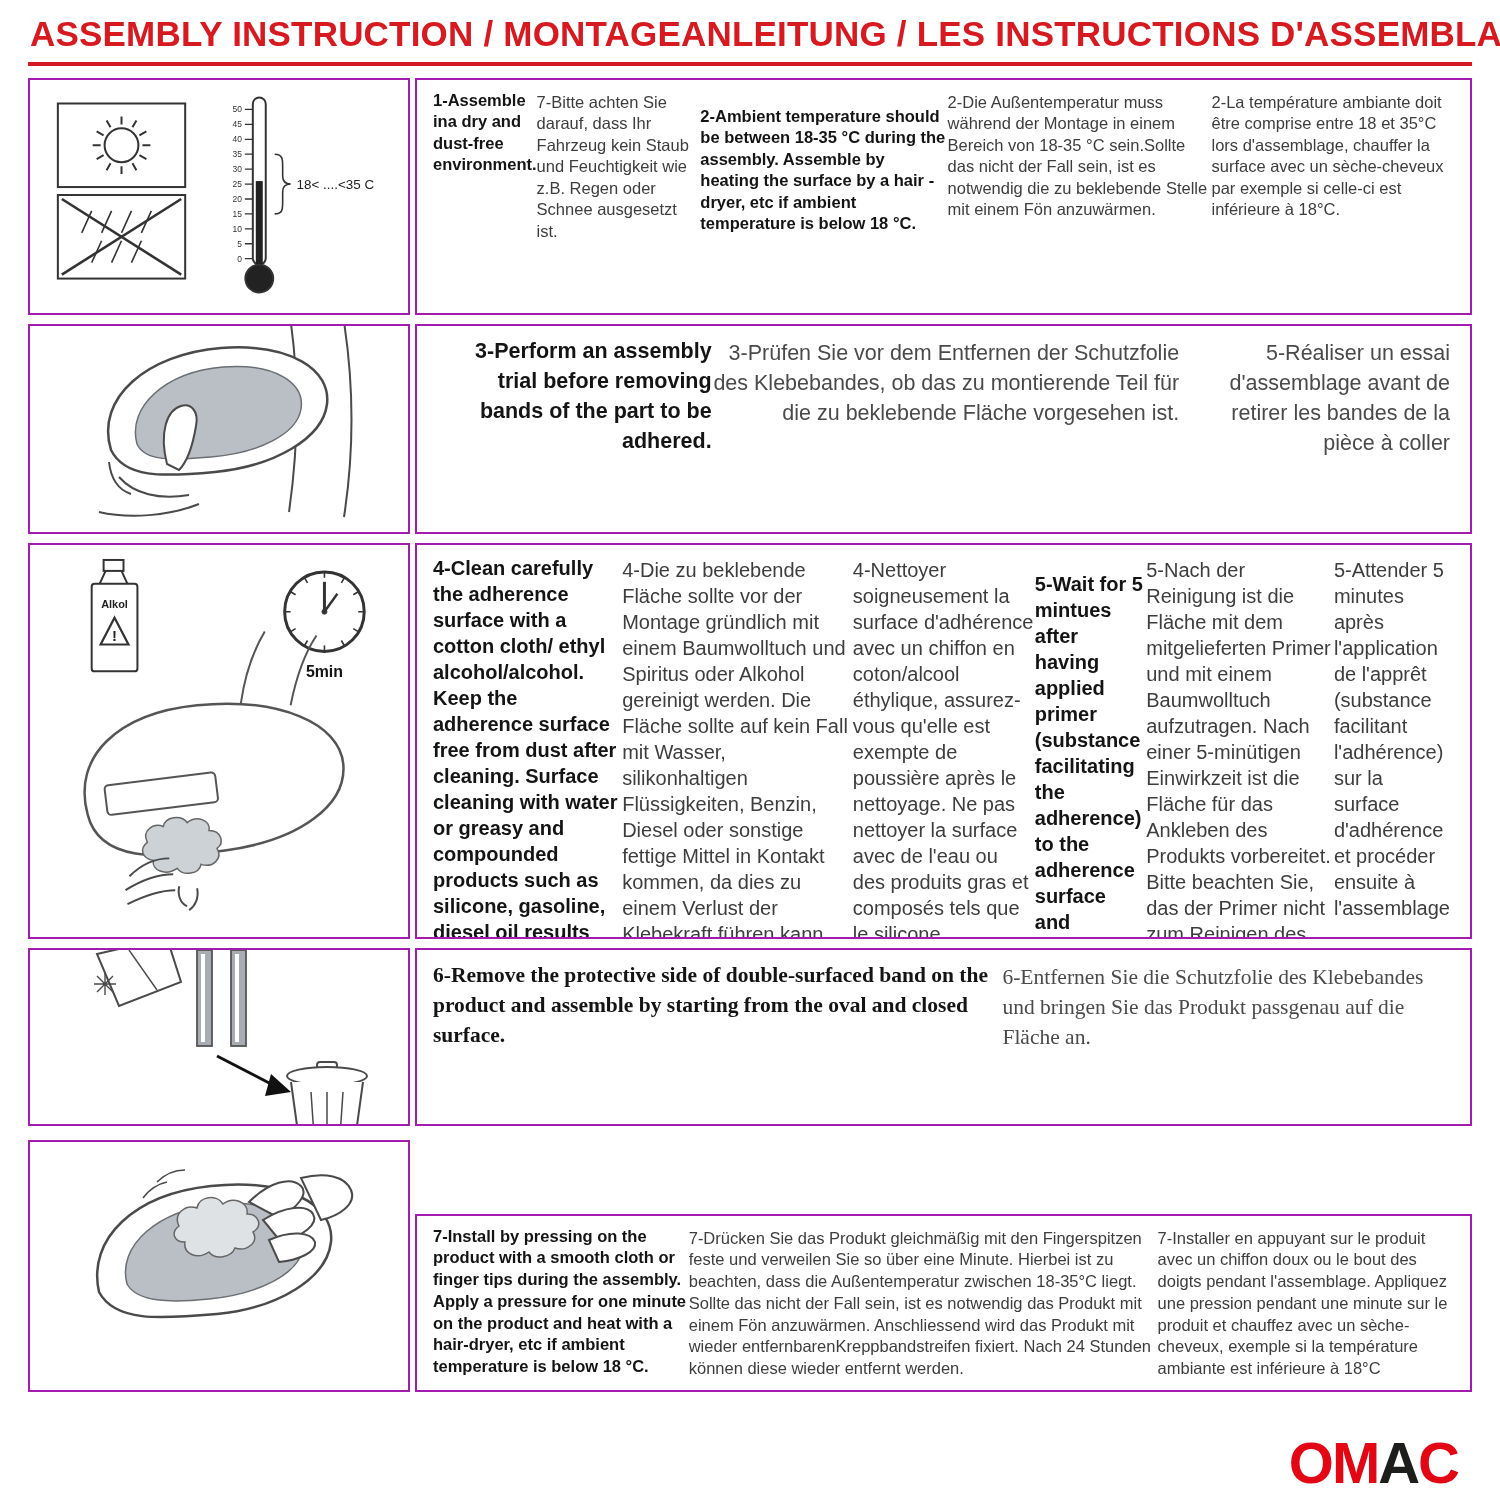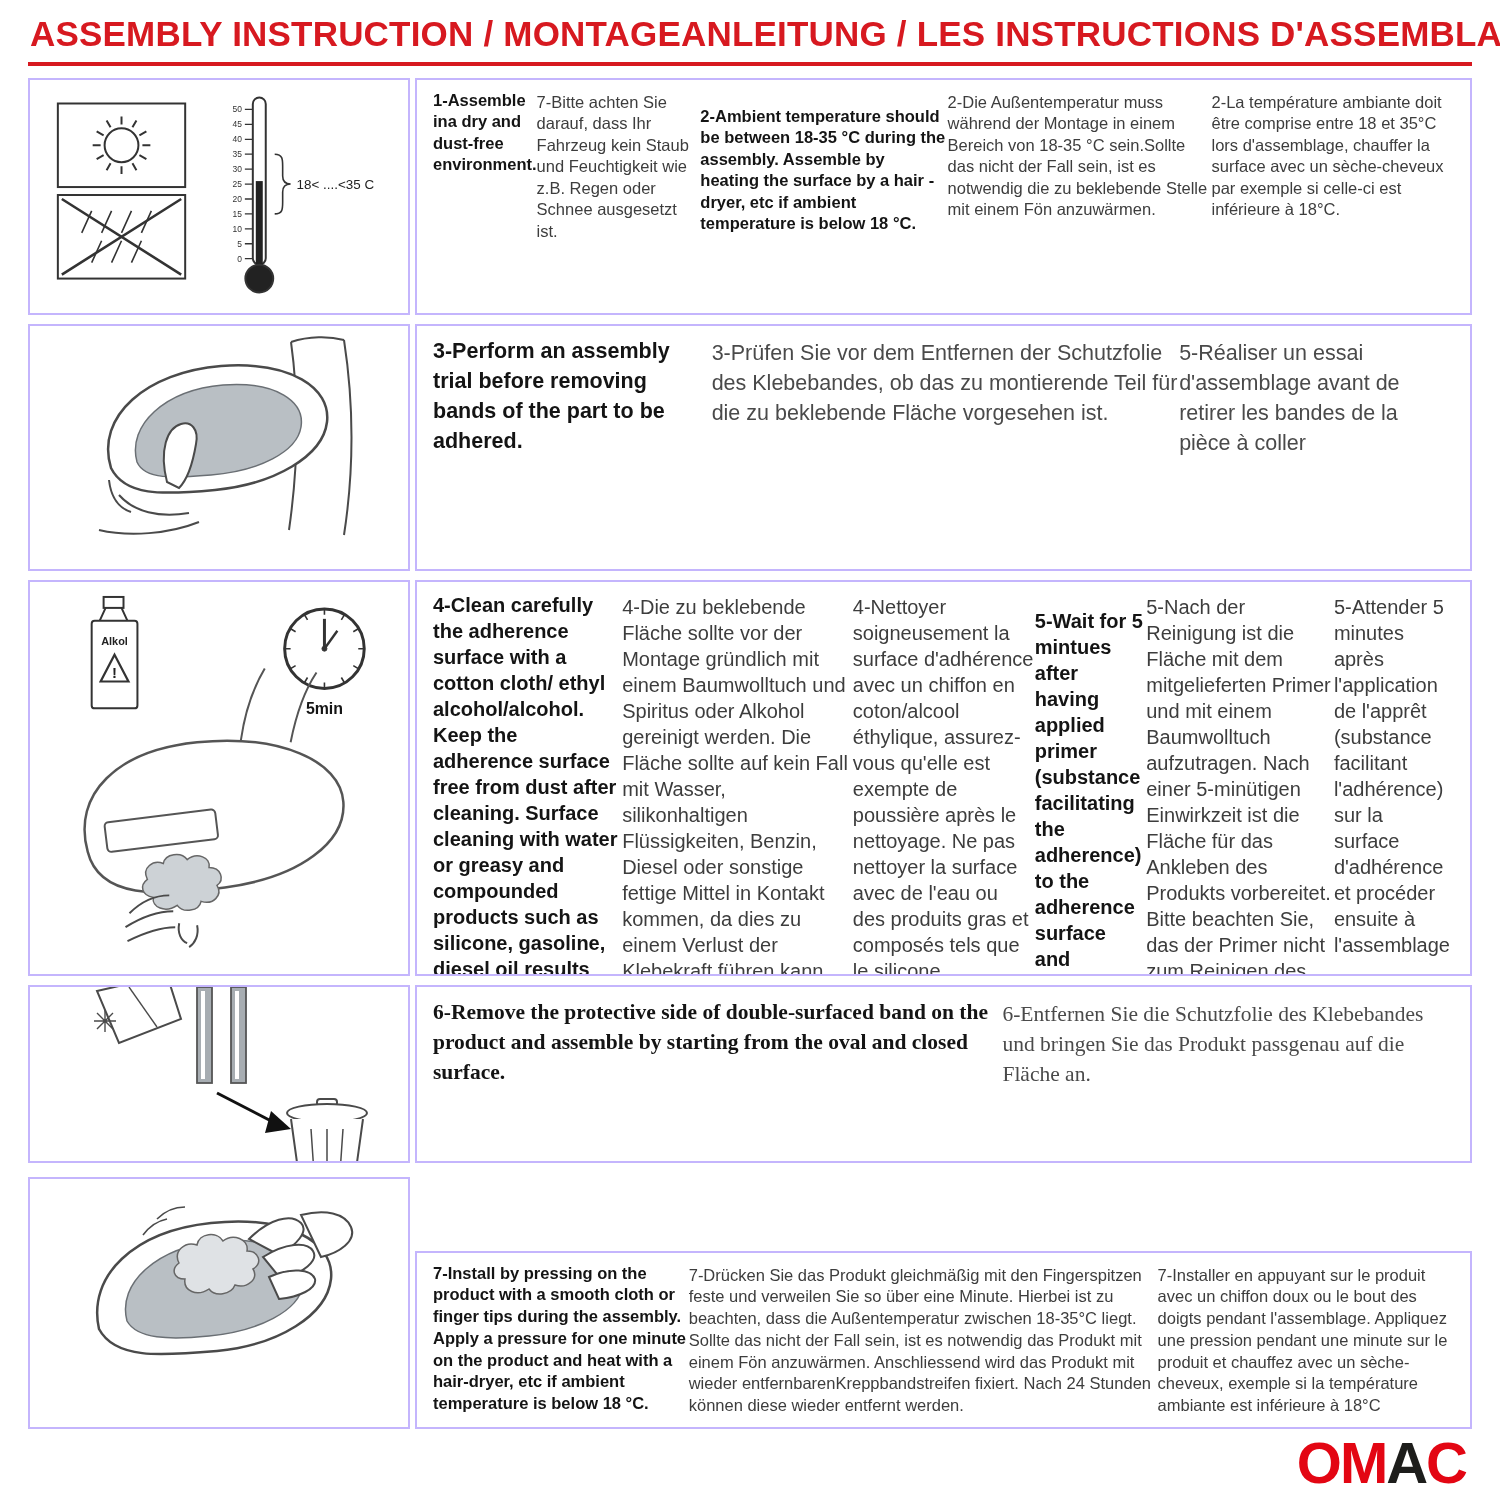--- a/index.html
+++ b/index.html
@@ -19,7 +19,7 @@
   .row-3{height:396px;}
   .row-4{height:178px;font-family:Liberation Serif, serif;}
   .row-5{height:257px;align-items:flex-end;}
-  .cell{border:2px solid #c4b5fd;background:#fff;box-sizing:border-box;}
+  .cell{border:2px solid #a21caf;background:#fff;box-sizing:border-box;}
   .cell-left{flex:0 0 382px;display:flex;align-items:center;justify-content:center;overflow:hidden;}
   .cell-right{flex:1;padding:10px 20px 10px 16px;overflow:hidden;display:flex;flex-direction:row;}
   .center-v{justify-content:center;}

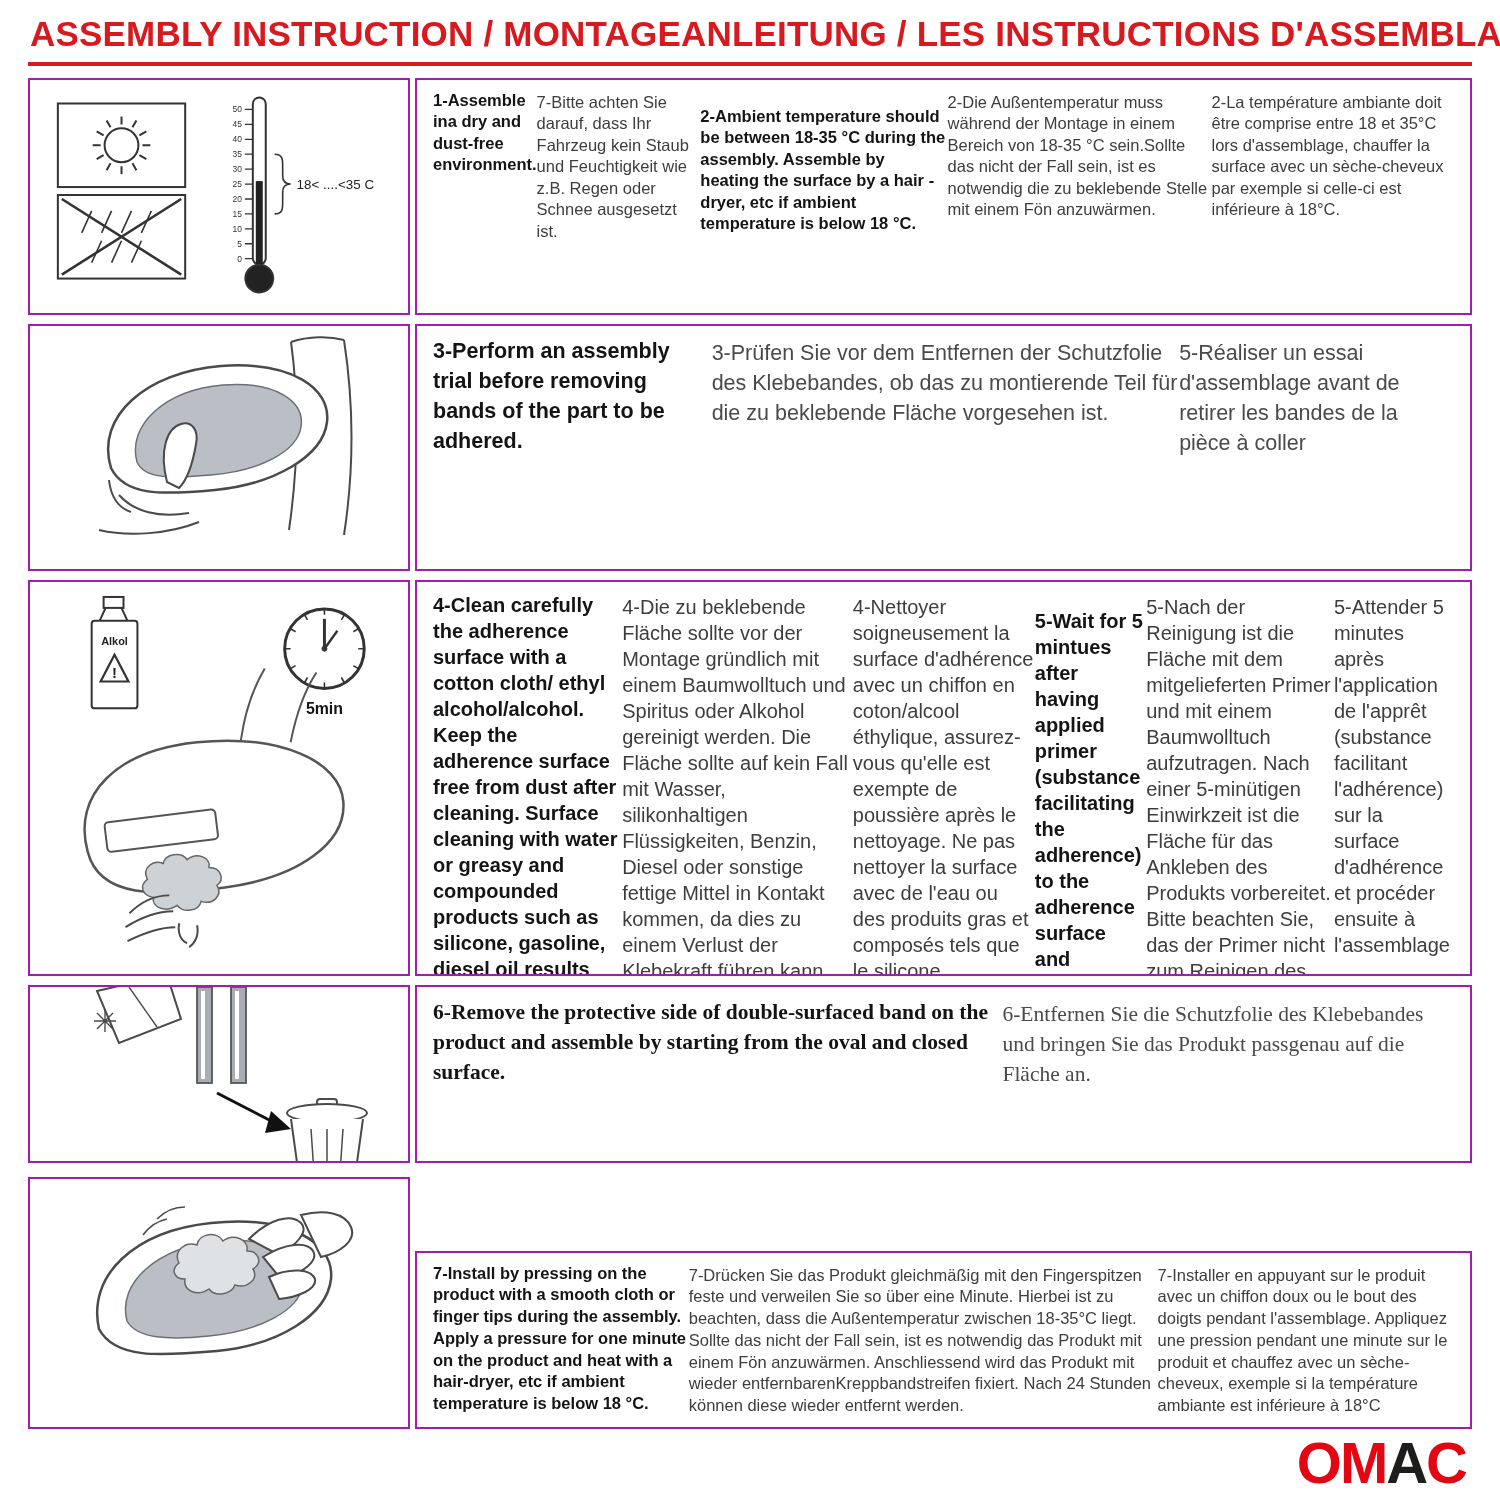--- a/index.html
+++ b/index.html
@@ -15,7 +15,7 @@
   .title-rule{height:4px;background:#d71920;margin:0 0 12px 0;}
   .row{display:flex;gap:5px;margin-bottom:9px;align-items:stretch;}
   .row-1{height:237px;}
-  .row-2{height:247px;}
+  .row-2{height:210px;text-align:right;}
   .row-3{height:396px;}
   .row-4{height:178px;font-family:Liberation Serif, serif;}
   .row-5{height:257px;align-items:flex-end;}

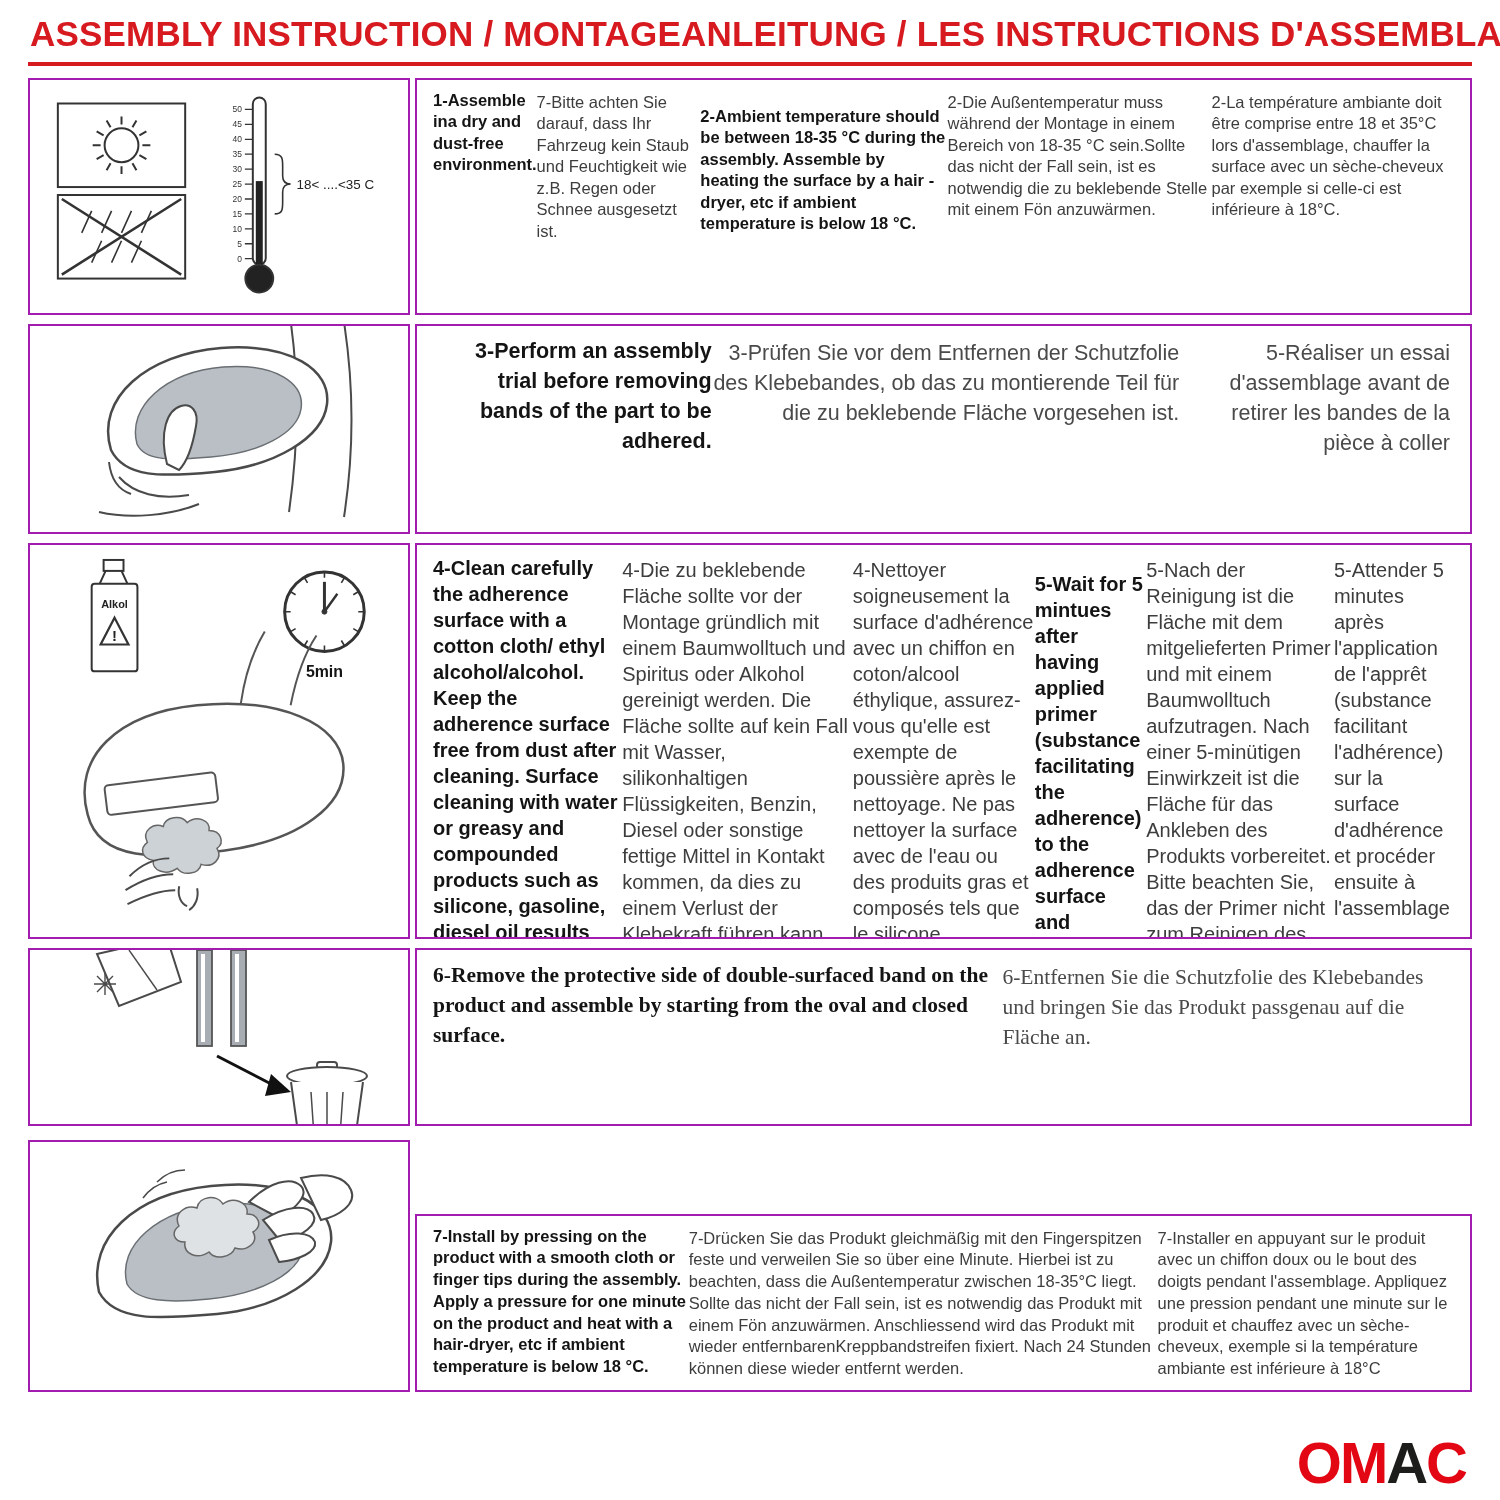--- a/index.html
+++ b/index.html
@@ -33,7 +33,7 @@
   .row-4 .cell-right{font-size:21.5px;line-height:1.4;color:#4a4a4a;}
   .row-5 .cell-right{font-size:16.5px;line-height:1.32;}
   .logo{
-    position:absolute;right:32px;bottom:8px;z-index:5;background:#fff;
+    position:absolute;right:40px;bottom:8px;z-index:5;background:#fff;
     font-weight:bold;font-size:58px;line-height:1;letter-spacing:-2px;padding:2px 2px 0 8px;
   }
   .logo .red{color:#e30613;}

